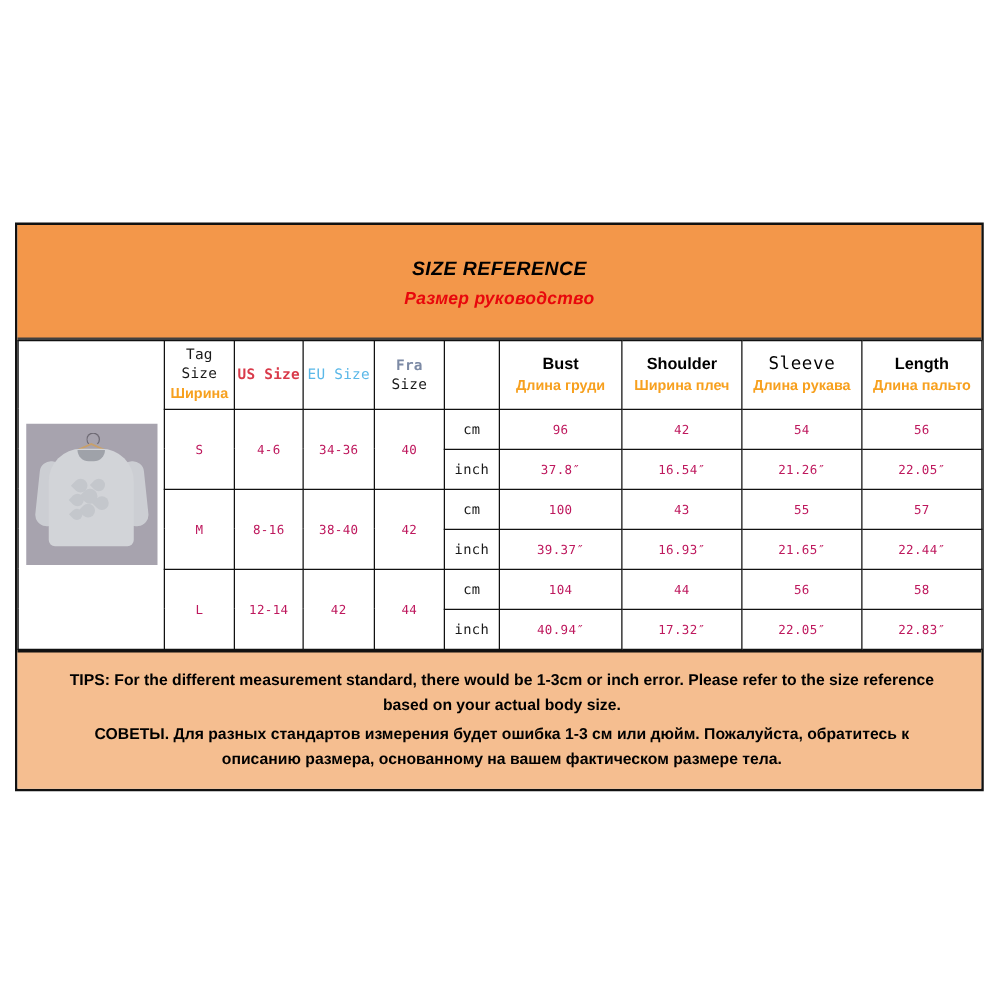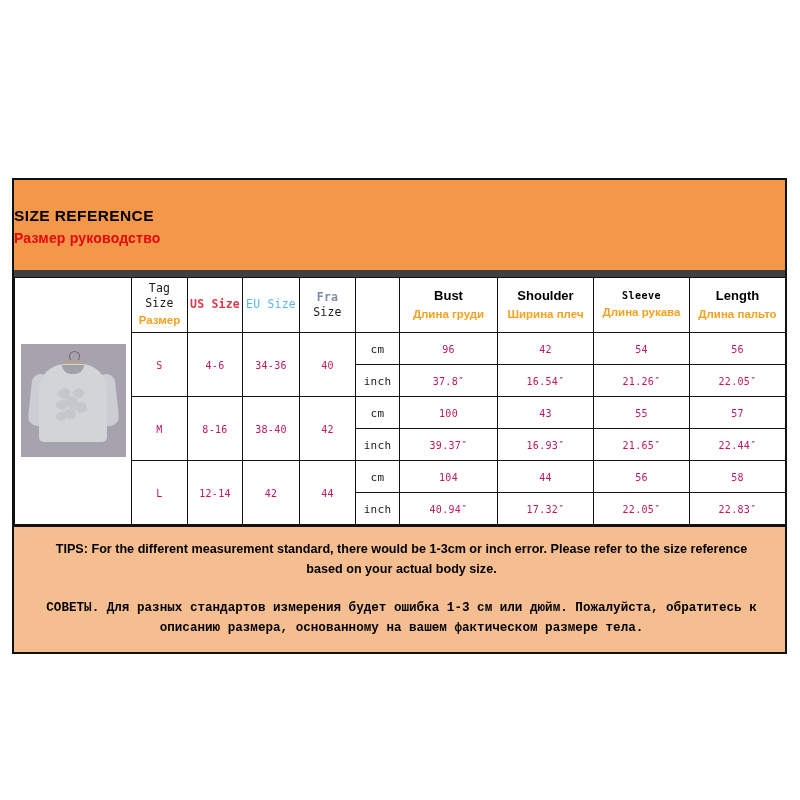--- a/index.html
+++ b/index.html
@@ -35,9 +35,10 @@
   
   .title-band {
     background: #F3974A;
-    border-bottom: 7px solid #404040;
+    border-bottom: 2px solid #404040;
     padding: 26px 0 22px 0;
-    text-align: left;
+    text-align: center;
+    font-style: italic;
   }
   .title-en {
     font-family: "Liberation Sans", sans-serif;

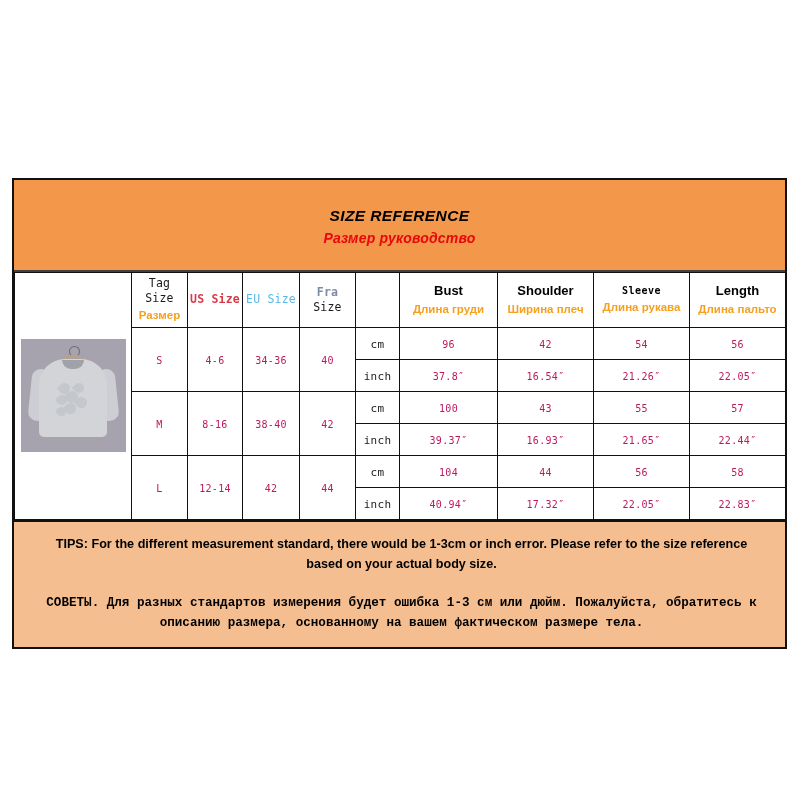--- a/index.html
+++ b/index.html
@@ -108,8 +108,8 @@
   }
   .h-en.mono {
     font-family: "DejaVu Sans Mono", monospace;
-    font-size: 10px;
-    font-weight: bold;
+    font-size: 14px;
+    font-weight: normal;
     letter-spacing: 0.5px;
   }
   .h-ru {

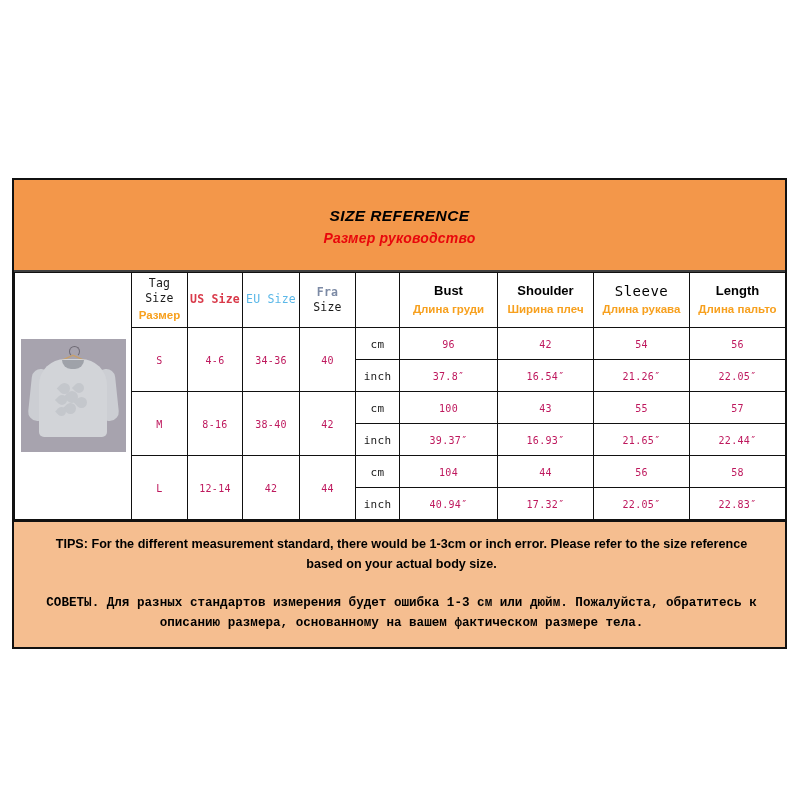--- a/index.html
+++ b/index.html
@@ -300,7 +300,7 @@
 
         <td>
           <div class="h-mono">Tag Size</div>
-          <div class="h-ru tag">Размер</div>
+          <div class="h-ru tag">Ширина</div>
         </td>
 
         <td>

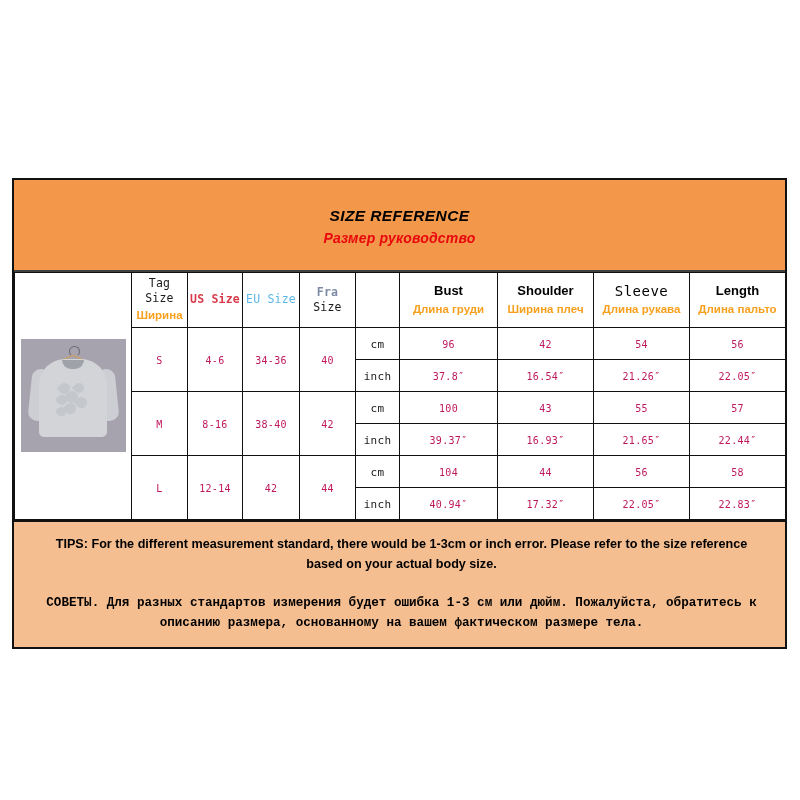--- a/index.html
+++ b/index.html
@@ -246,8 +246,7 @@
     line-height: 1.62;
   }
   .tips-ru {
-    margin-top: 18px;
-    font-family: Liberation Mono, monospace;
+    margin-top: 2px;
   }
 </style>
 </head>

